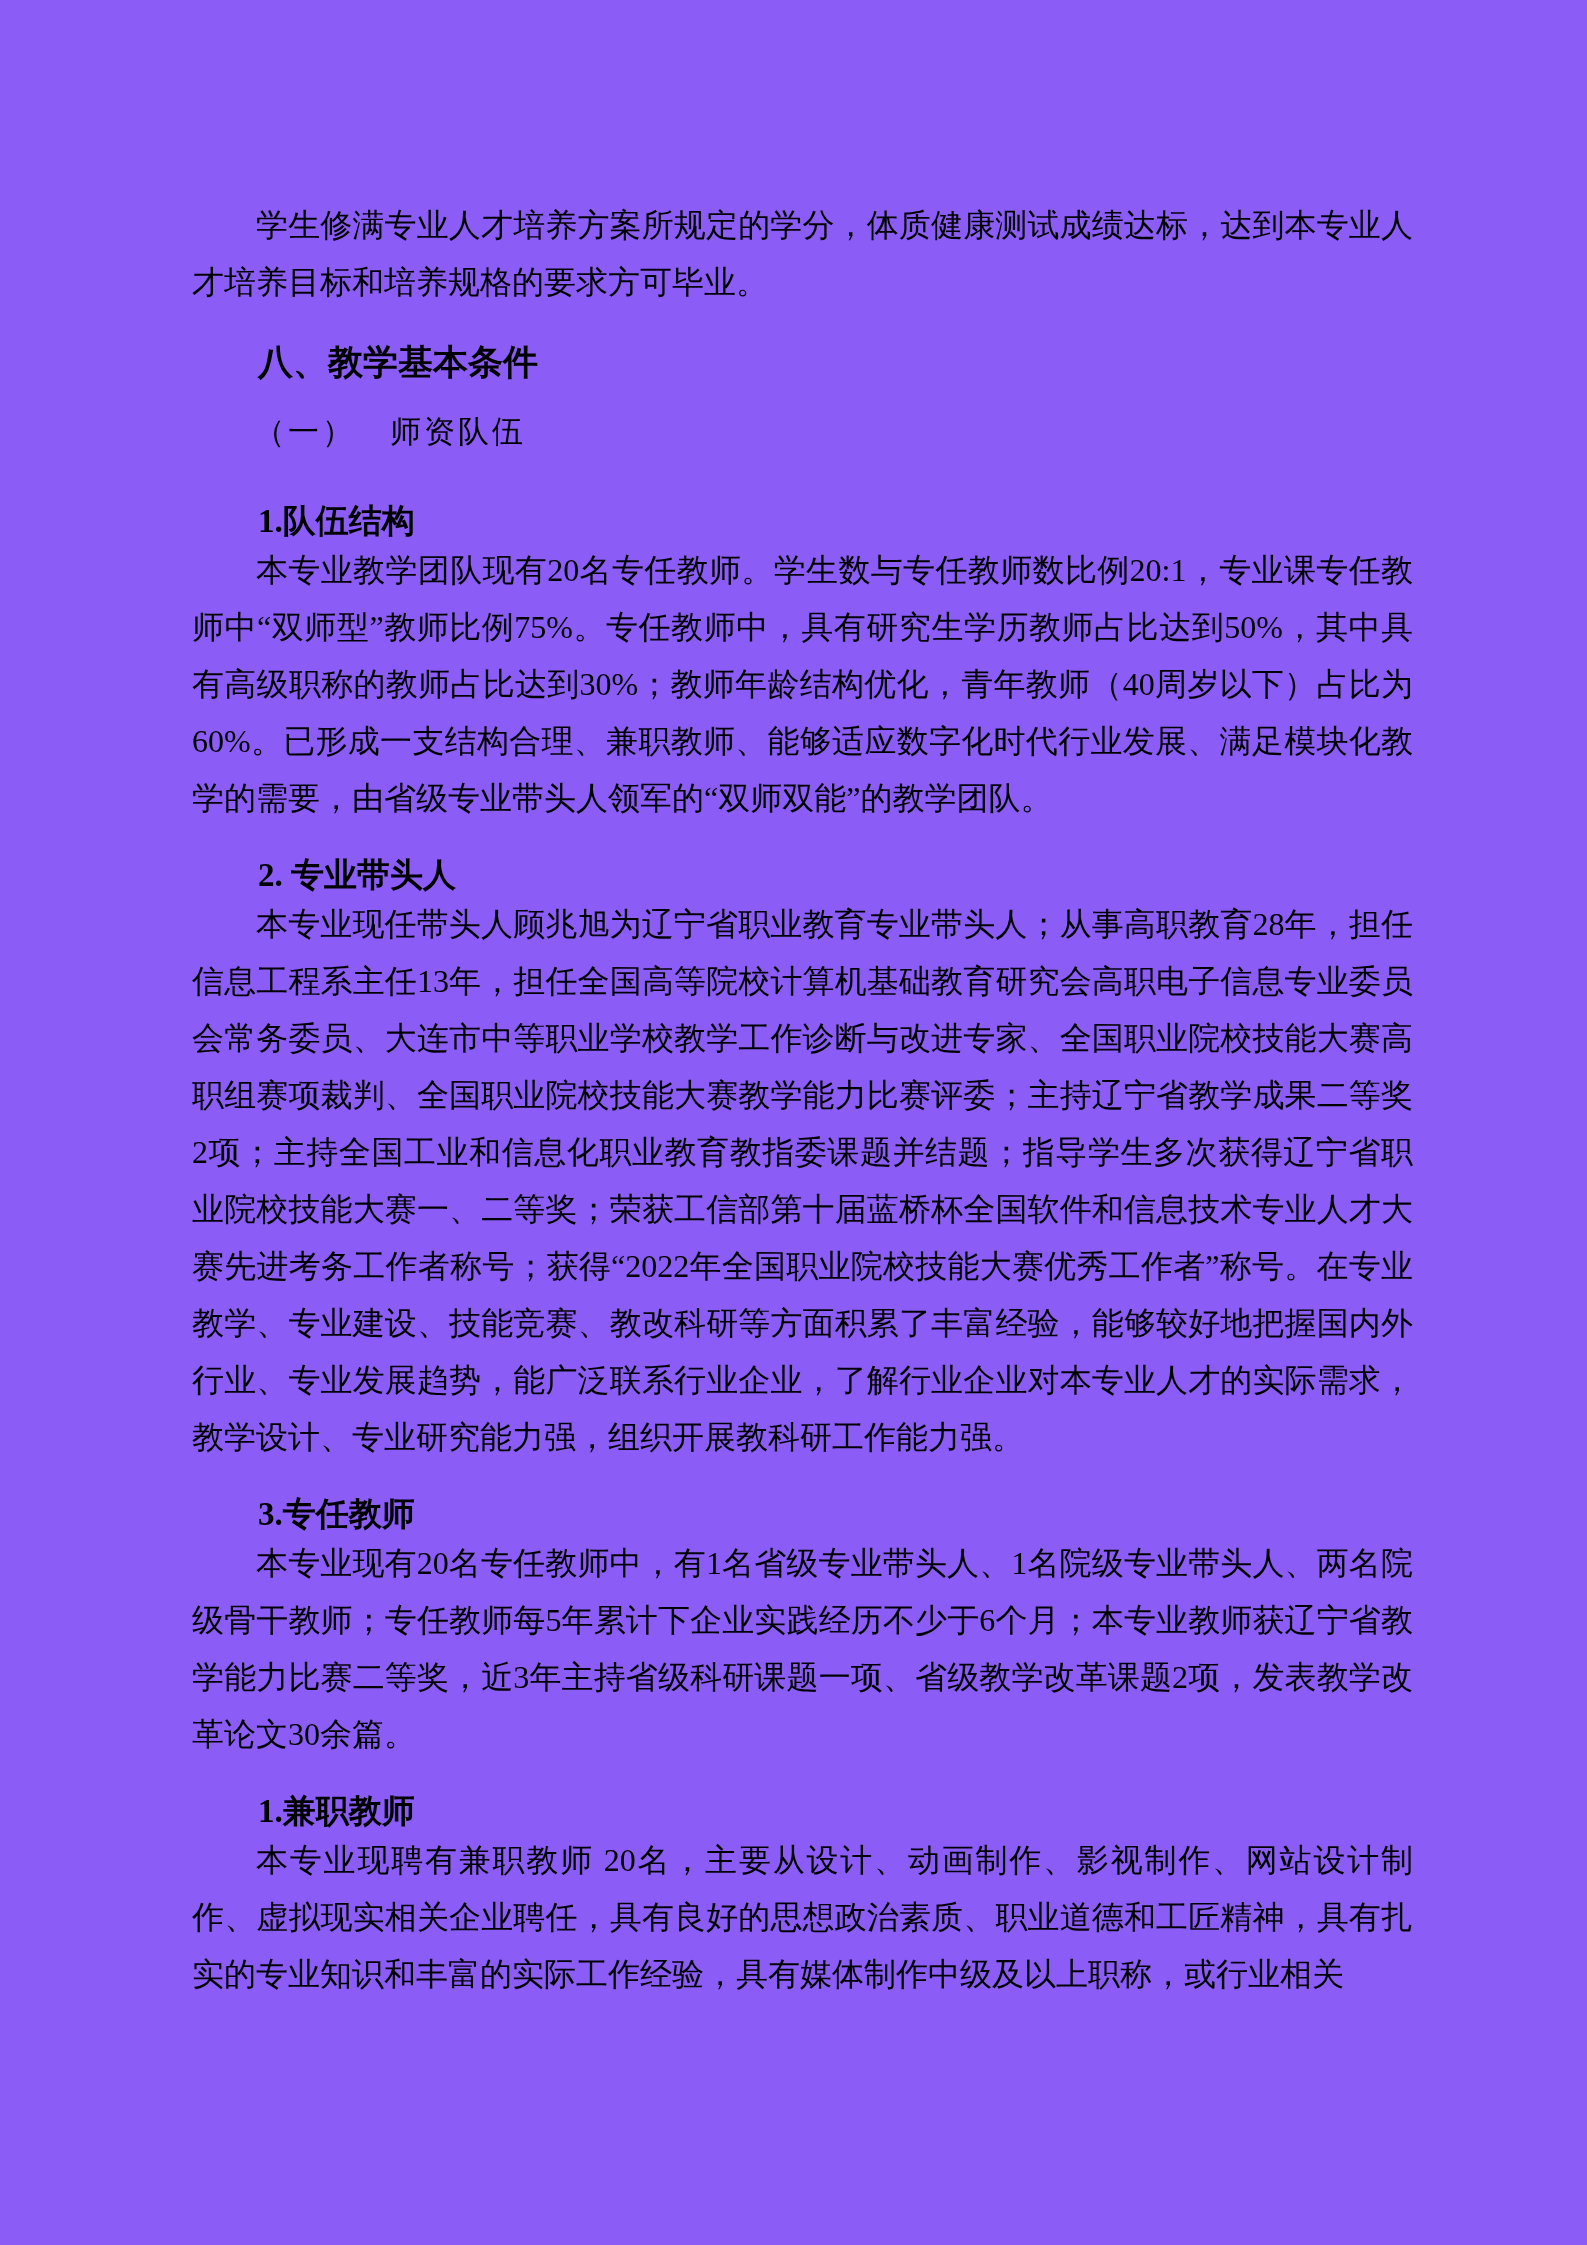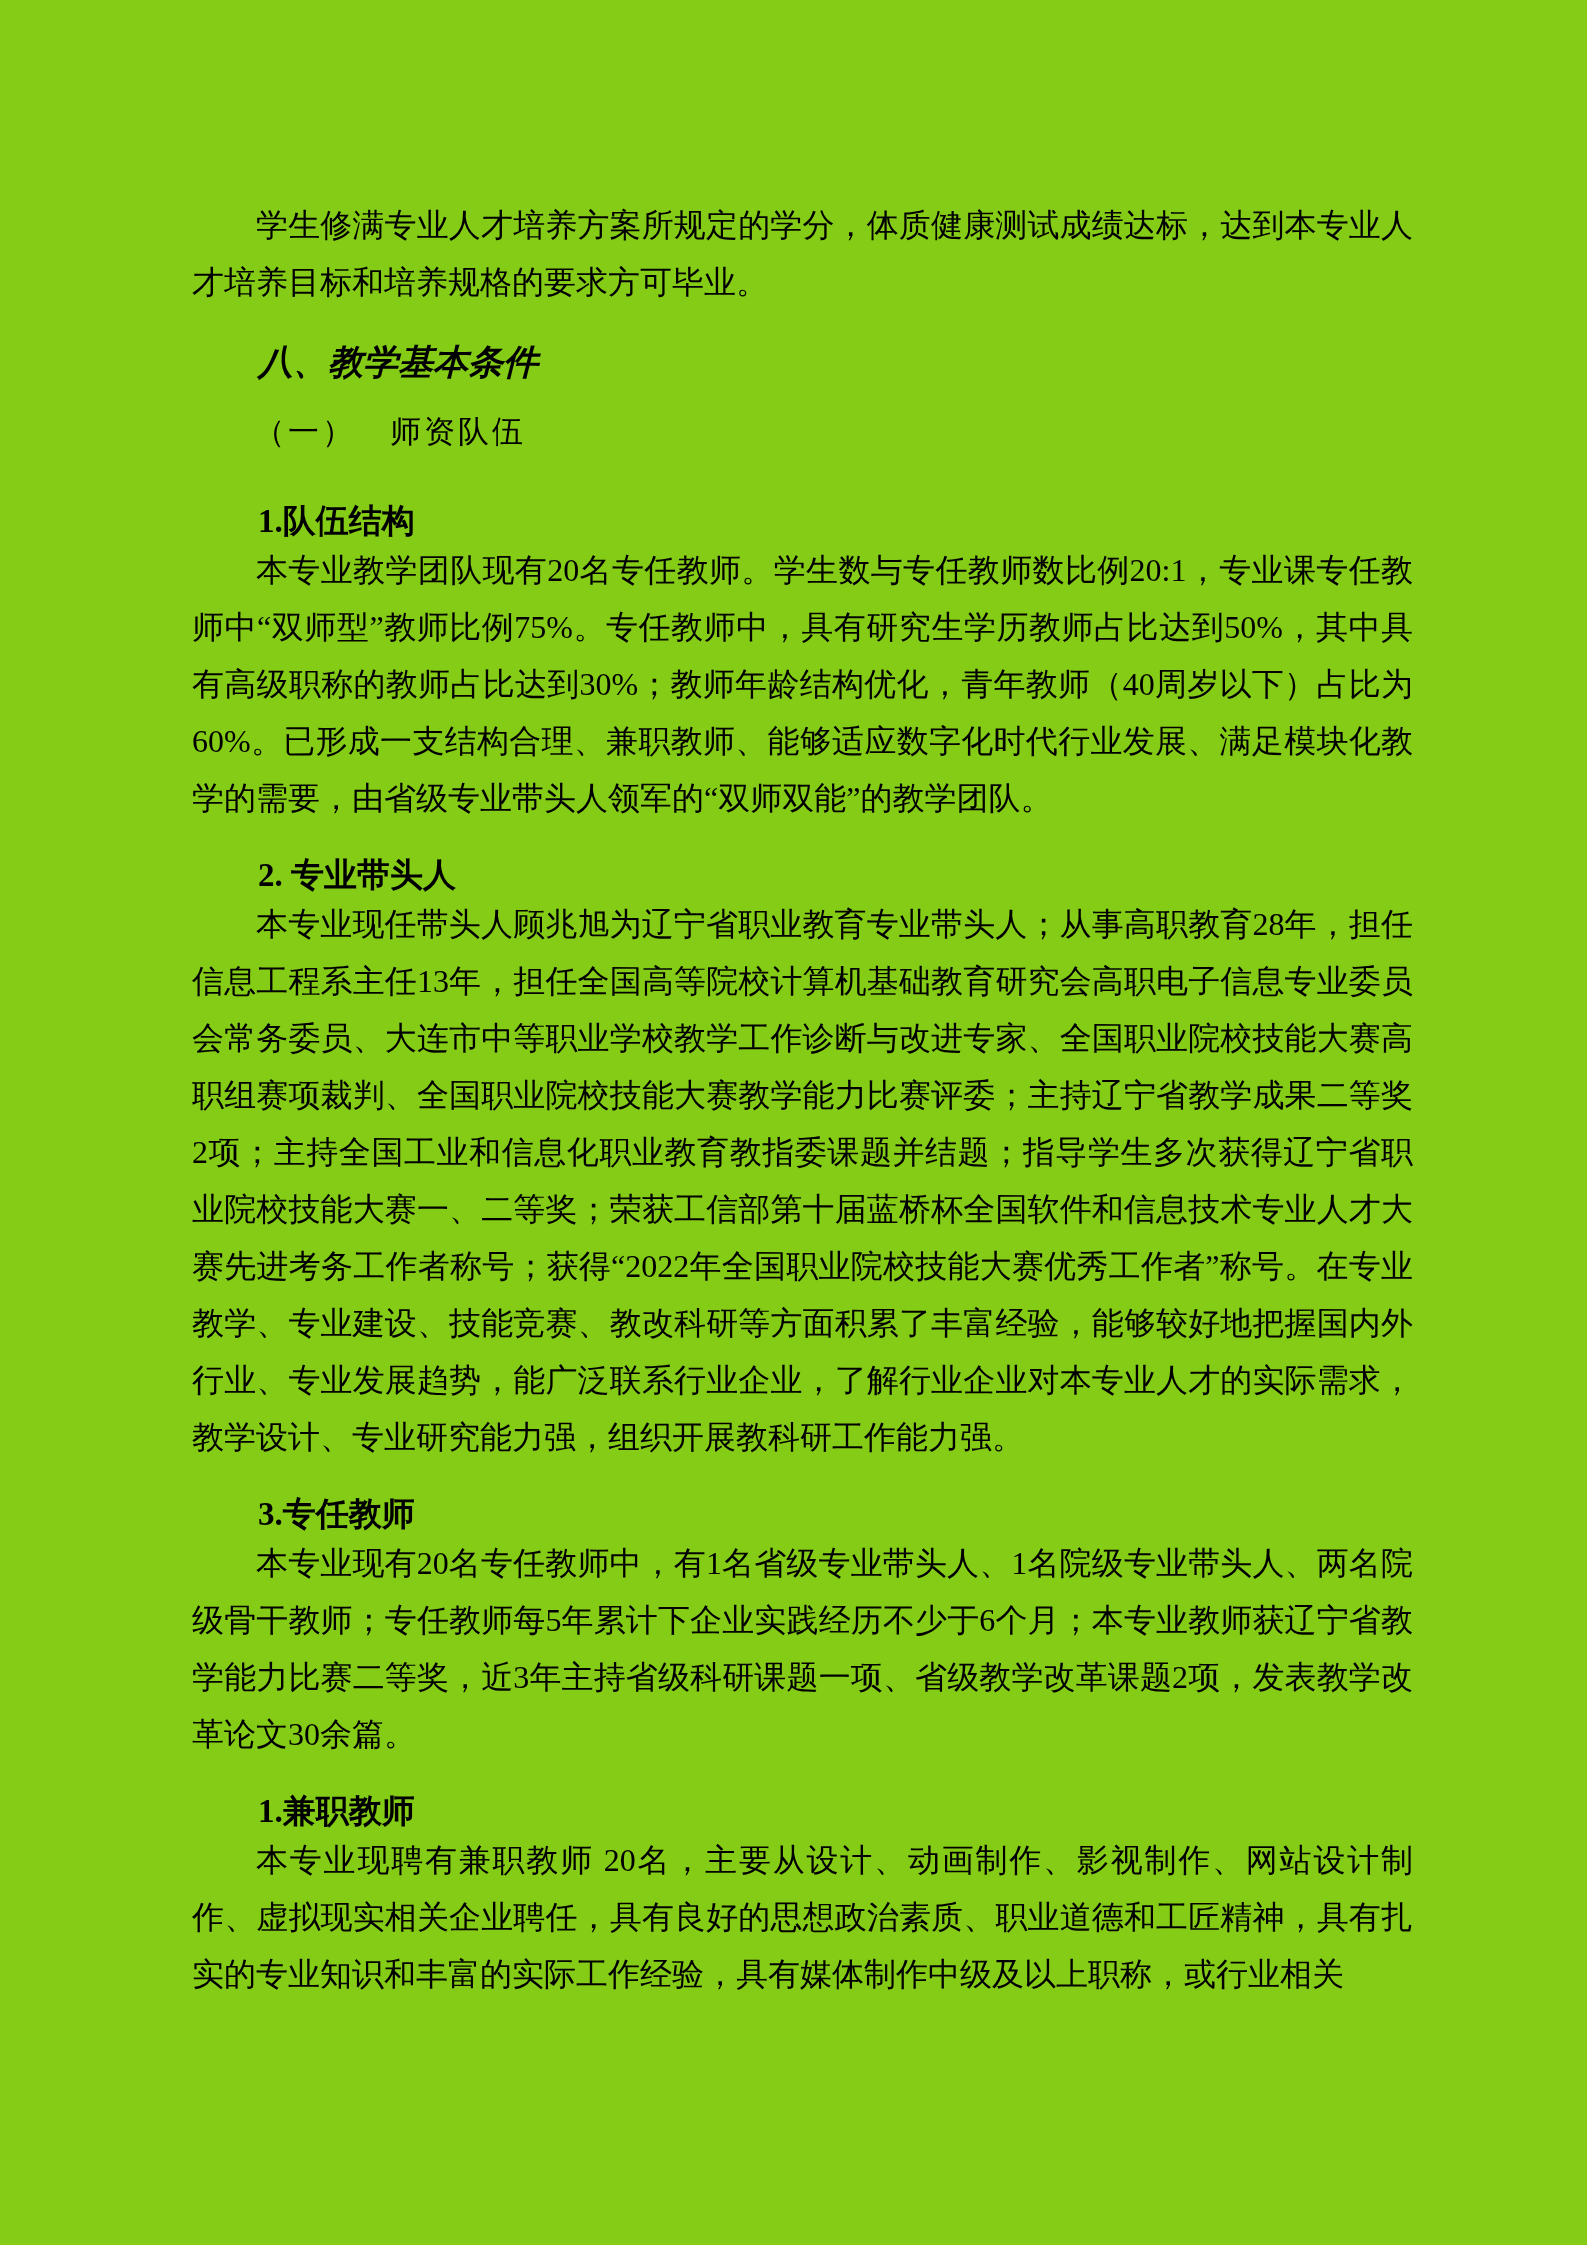--- a/index.html
+++ b/index.html
@@ -12,7 +12,7 @@
     width: 1587px;
     height: 2245px;
     margin: 0 auto;
-    background: #84cc16;
+    background: #8b5cf6;
     box-sizing: border-box;
     padding: 197px 174px 0 192px;
     overflow: hidden;

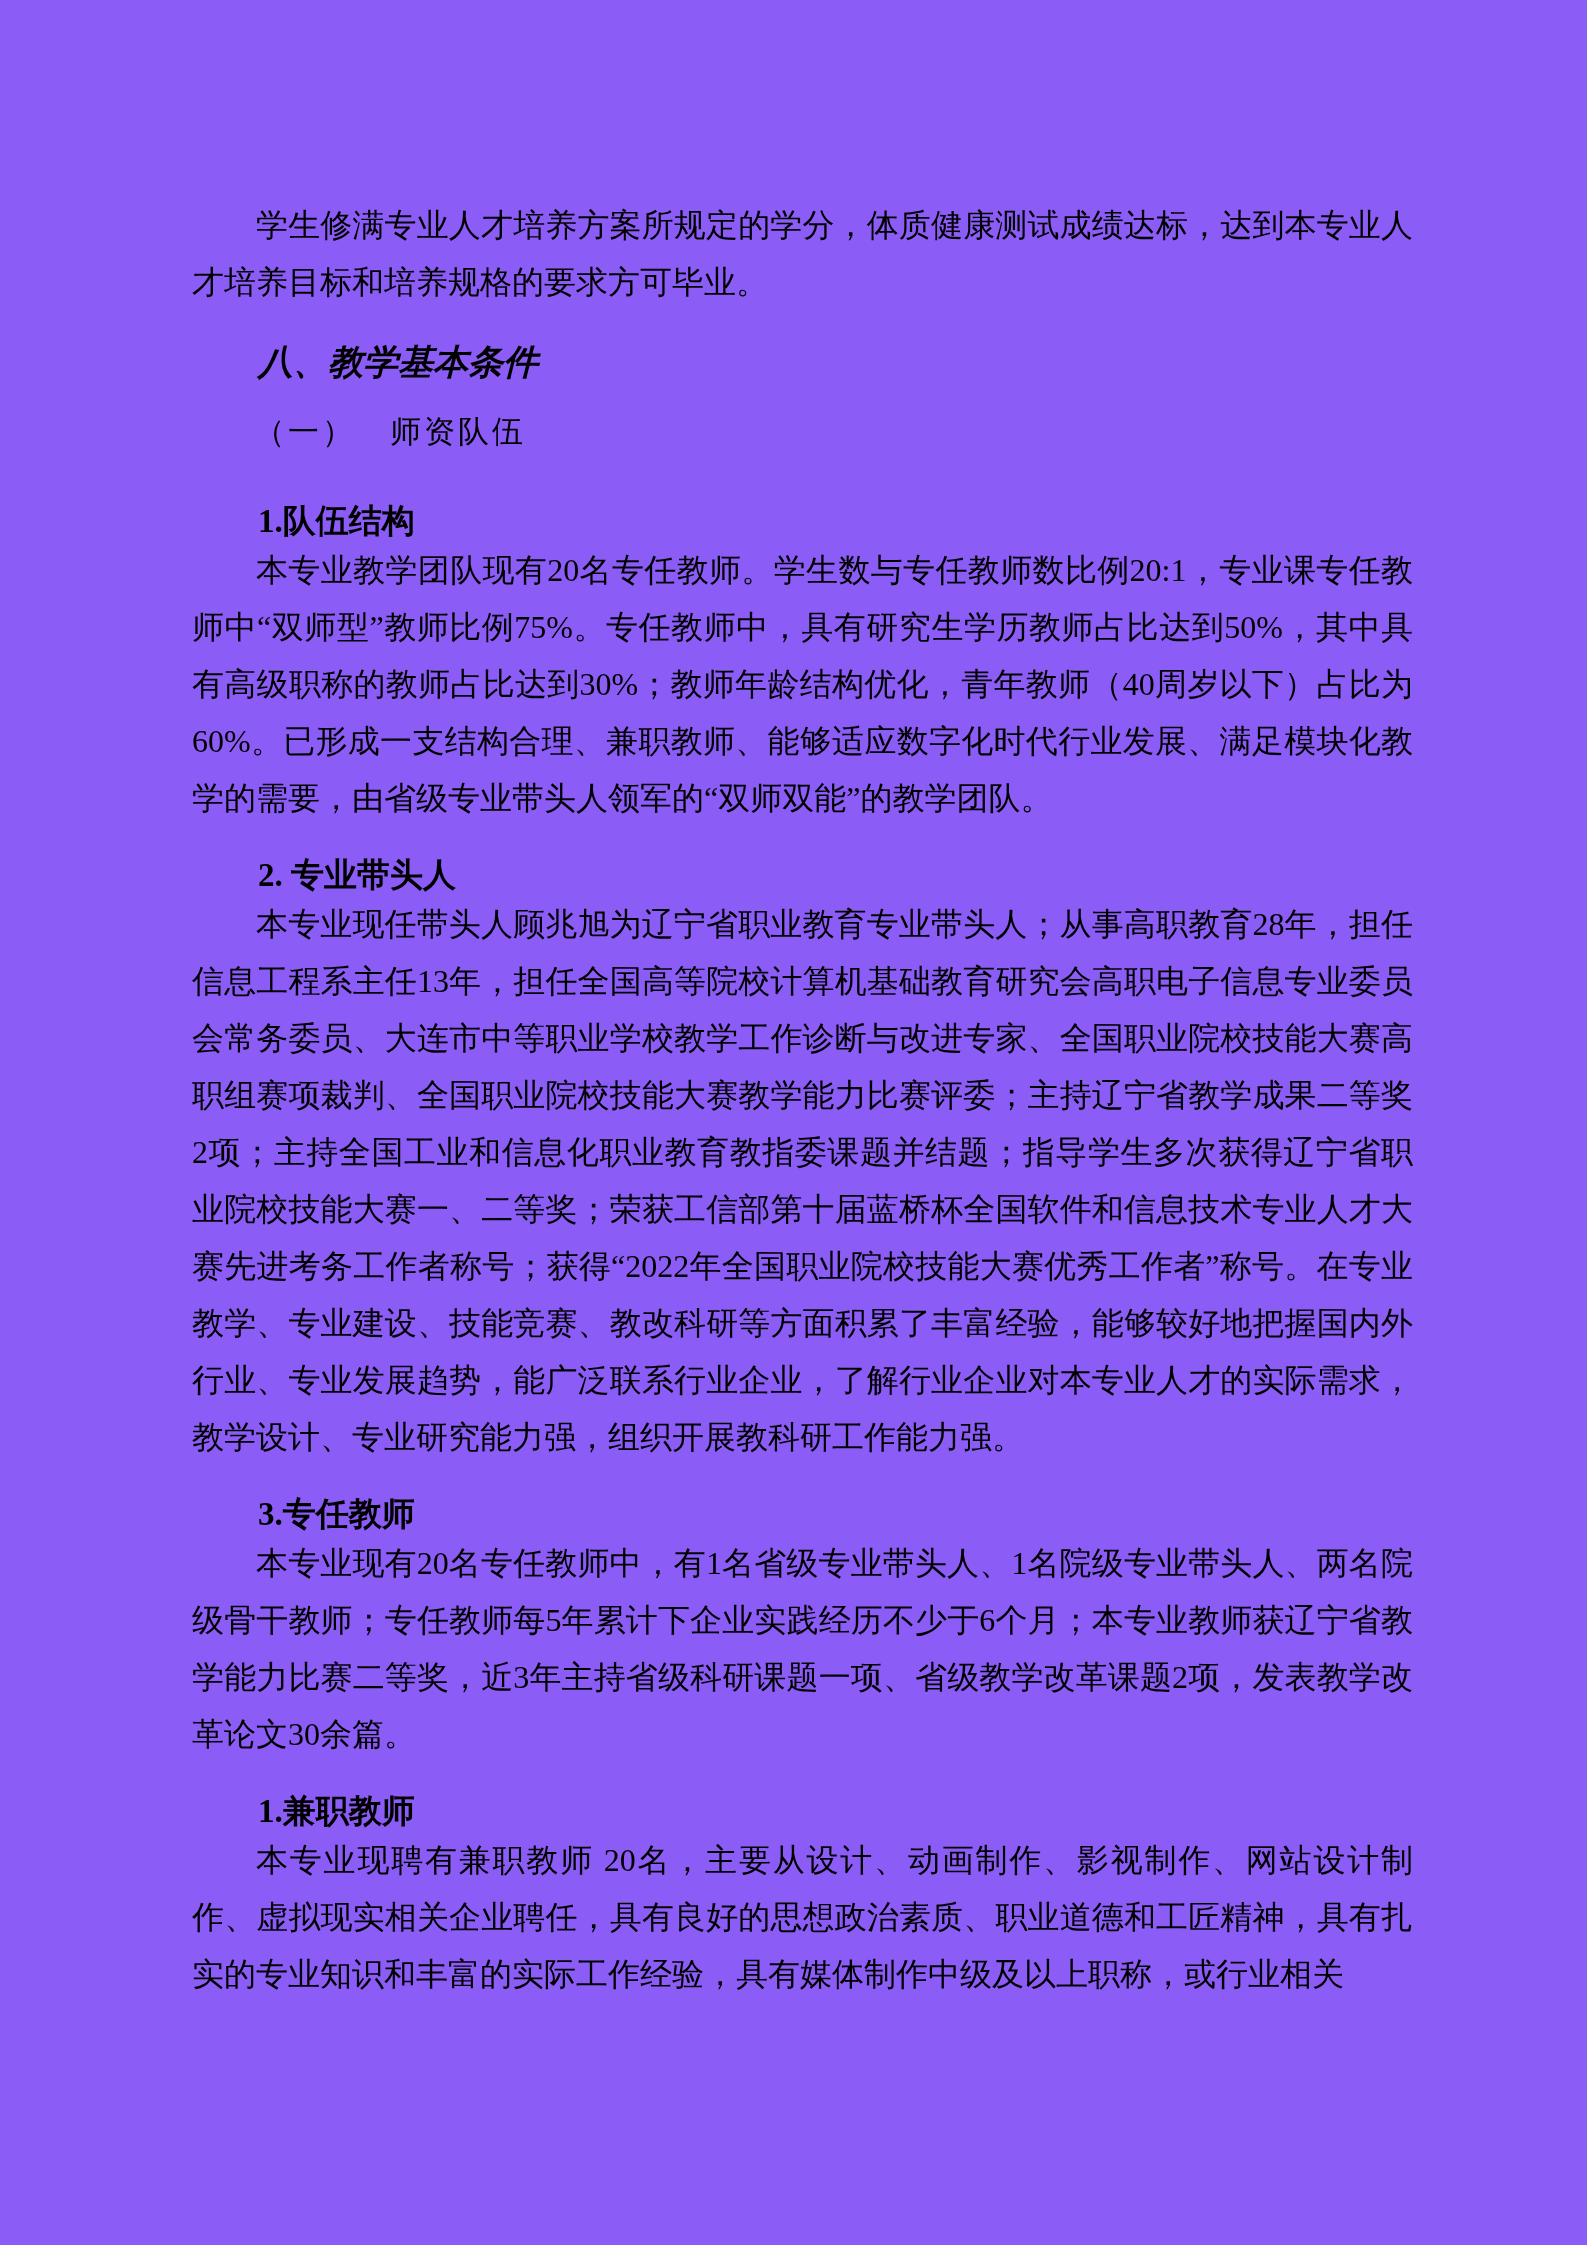--- a/index.html
+++ b/index.html
@@ -38,7 +38,6 @@
     font-weight: bold;
     font-size: 35px;
     line-height: 44px;
-    font-style: italic;
   }
   h3.subsection-heading {
     margin: 28px 0 12px 0;

